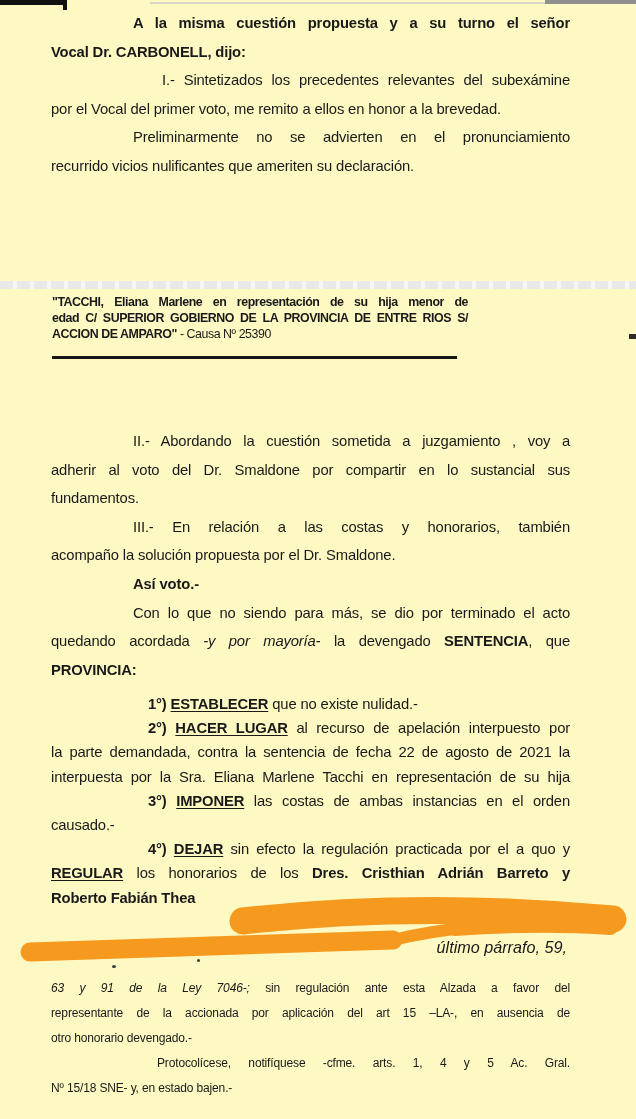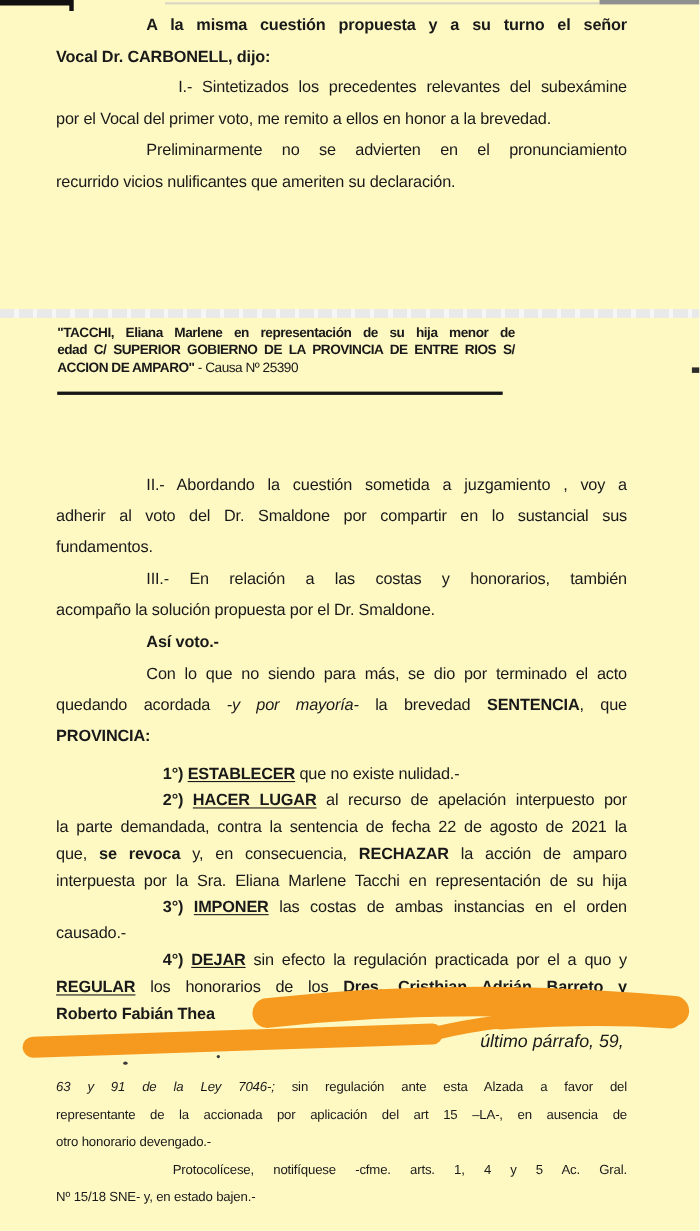--- a/index.html
+++ b/index.html
@@ -76,7 +76,7 @@
       <div class="line end"><span>acompaño la solución propuesta por el Dr. Smaldone.</span></div>
       <div class="line end" style="padding-left: 82px;"><span class="b">Así voto.-</span></div>
       <div class="line" style="padding-left: 82px; "><span>Con lo que no siendo para más, se dio por terminado el acto</span></div>
-      <div class="line"><span>quedando acordada </span><span class="i">-y por mayoría-</span><span> la brevedad </span><span class="b">SENTENCIA</span><span>, que</span></div>
+      <div class="line"><span>quedando acordada </span><span class="i">-y por mayoría-</span><span> la devengado </span><span class="b">SENTENCIA</span><span>, que</span></div>
       <div class="line end"><span class="b">PROVINCIA:</span></div>
     </div>
   <div class="sec" id="sec3">

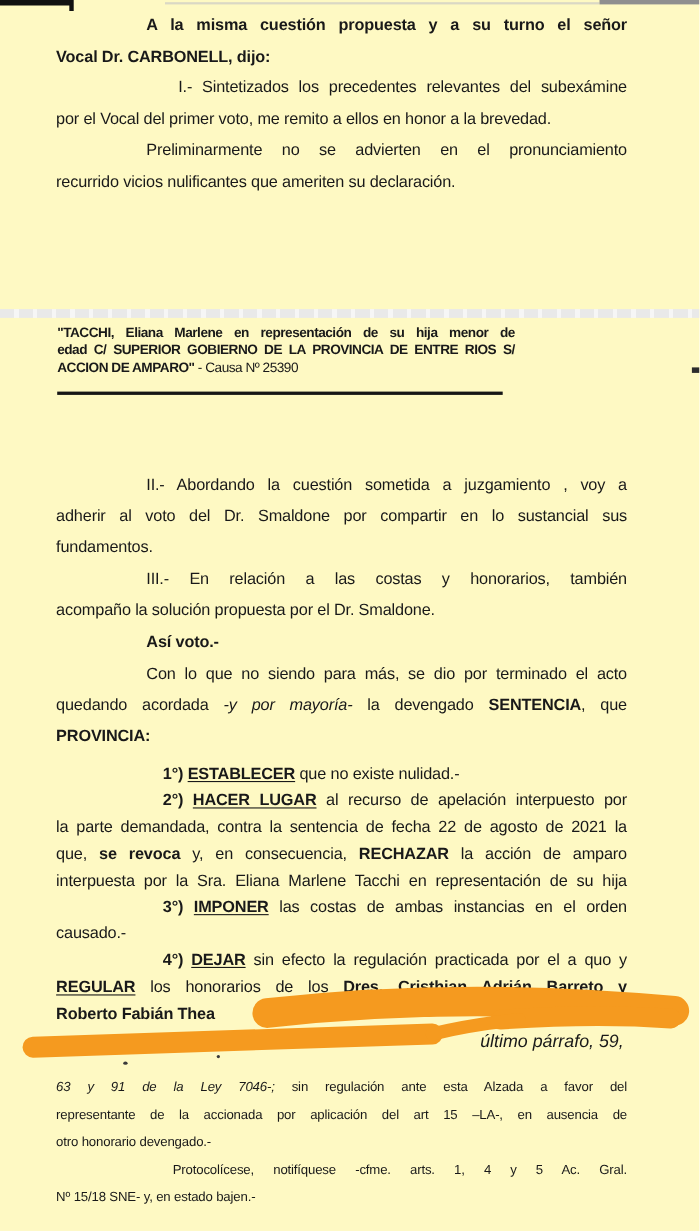--- a/index.html
+++ b/index.html
@@ -83,7 +83,6 @@
       <div class="line end" style="padding-left: 97px;"><span class="b">1°) </span><span class="b u">ESTABLECER</span><span> que no existe nulidad.-</span></div>
       <div class="line" style="padding-left: 97px;"><span class="b">2°) </span><span class="b u">HACER LUGAR</span><span> al recurso de apelación interpuesto por</span></div>
       <div class="line"><span>la parte demandada, contra la sentencia de fecha 22 de agosto de 2021 la</span></div>
-      <div class="line"><span>que, </span><span class="b">se revoca</span><span> y, en consecuencia, </span><span class="b">RECHAZAR</span><span> la acción de amparo</span></div>
       <div class="line"><span>interpuesta por la Sra. Eliana Marlene Tacchi en representación de su hija</span></div>
       <div class="line" style="padding-left: 97px;"><span class="b">3°) </span><span class="b u">IMPONER</span><span> las costas de ambas instancias en el orden</span></div>
       <div class="line end"><span>causado.-</span></div>

